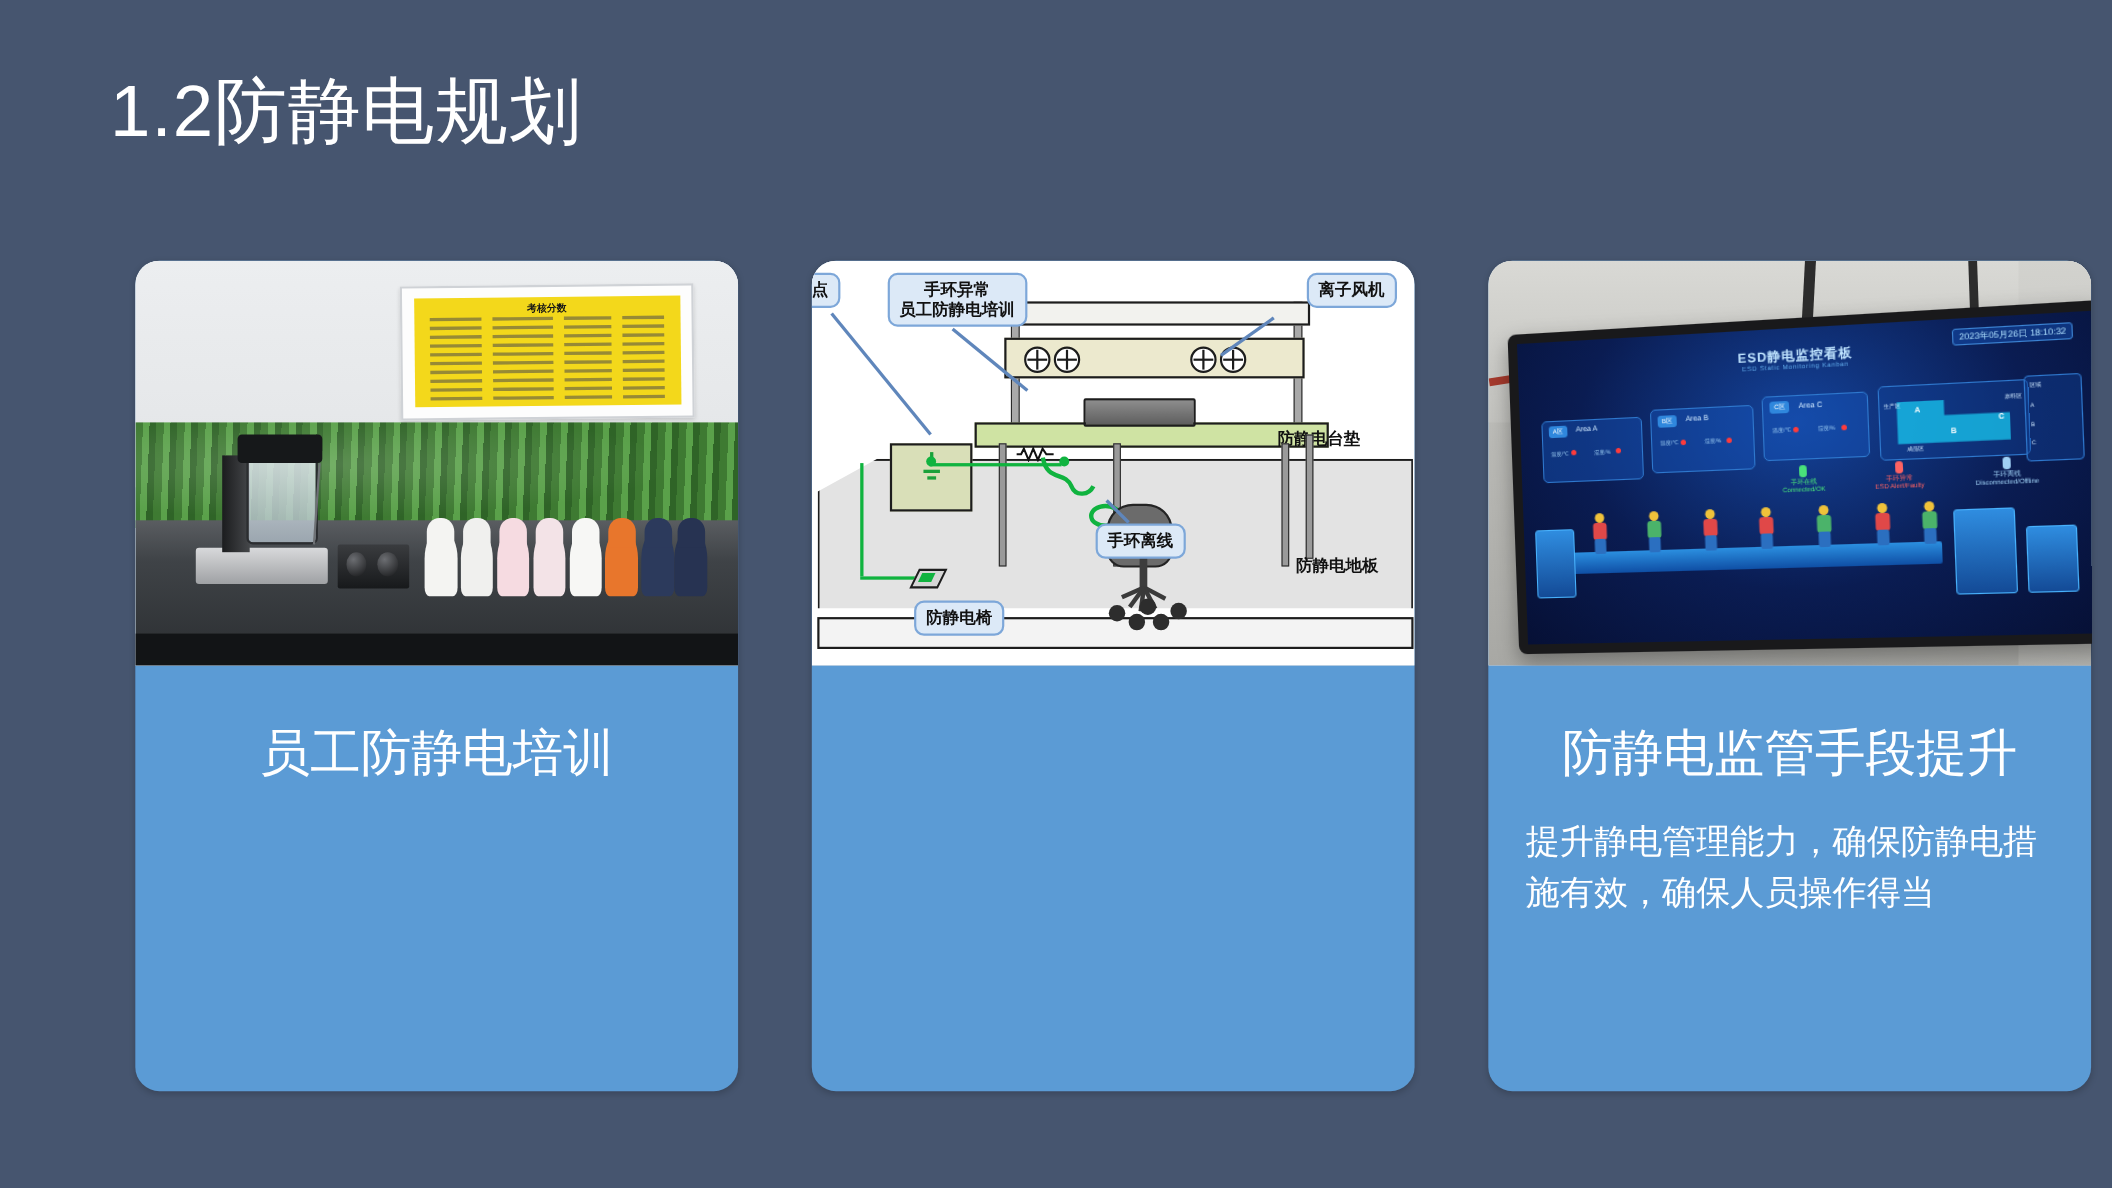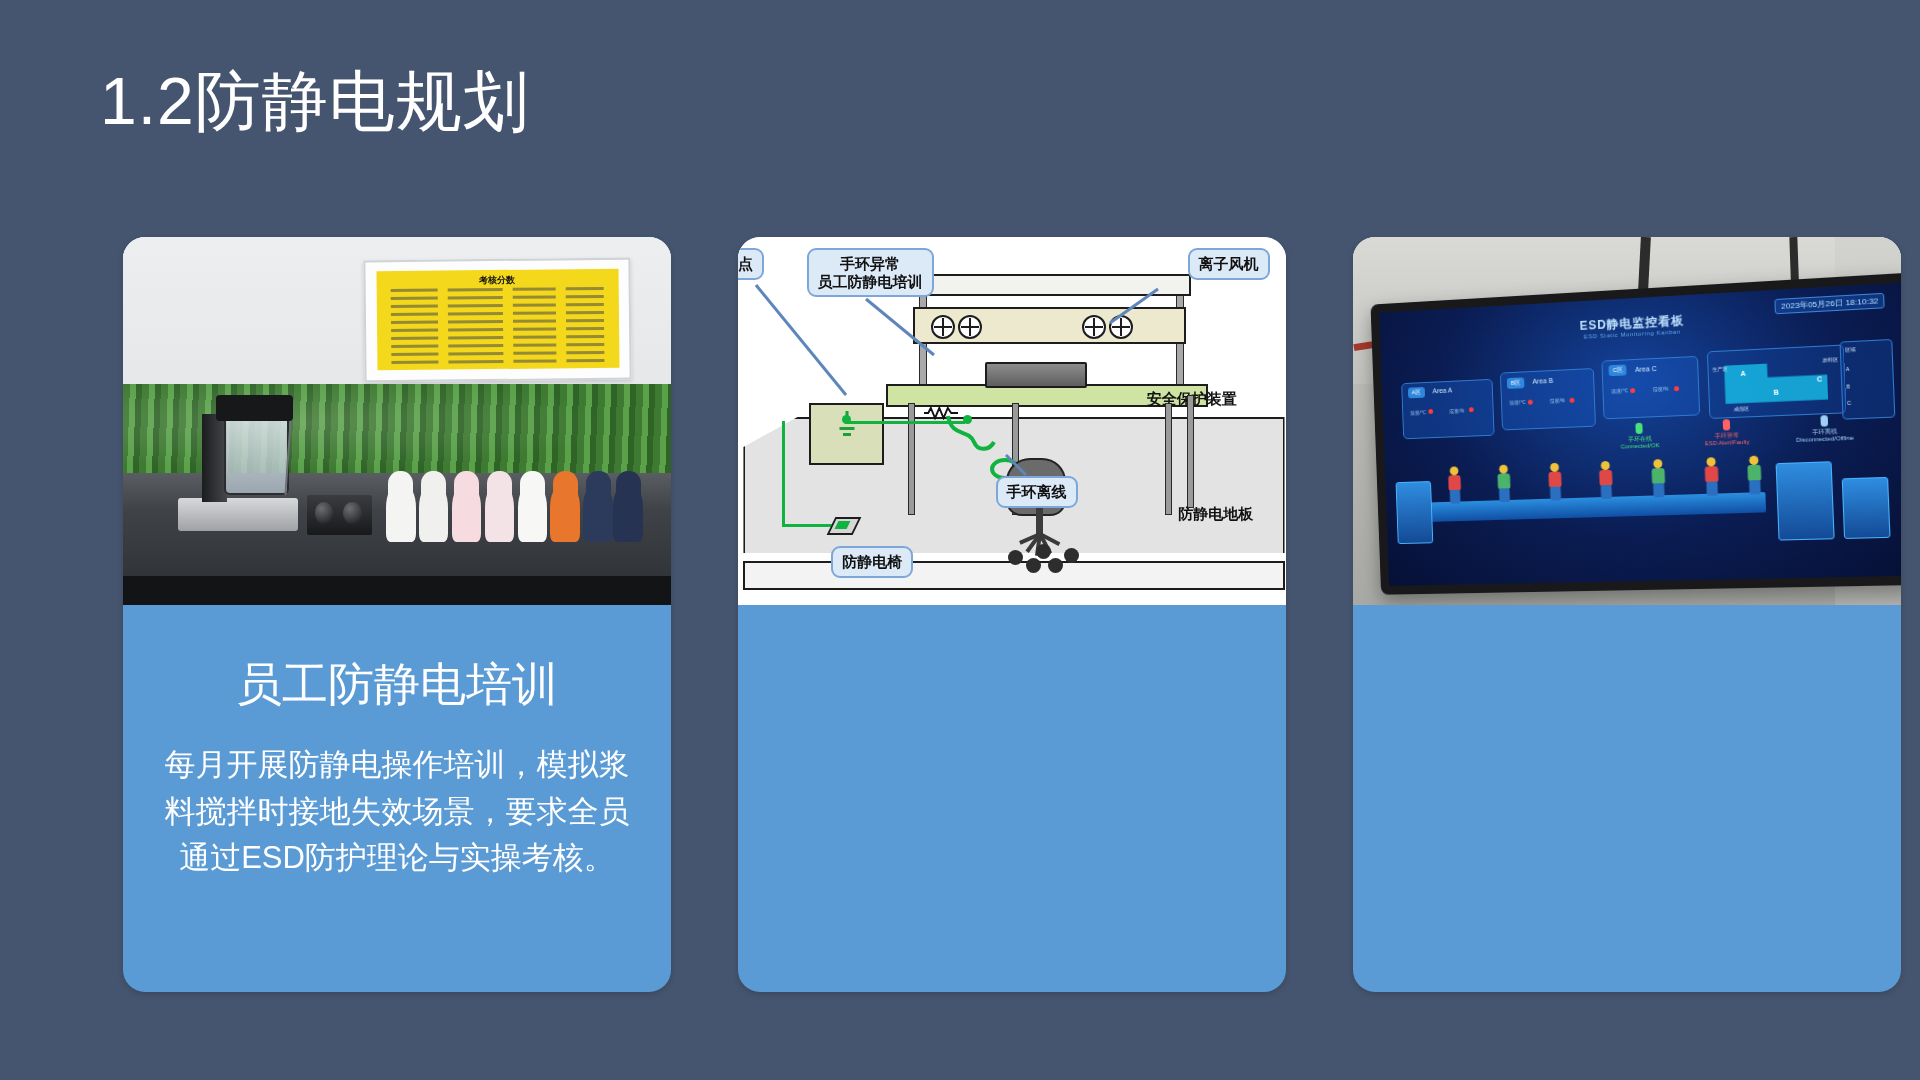--- a/index.html
+++ b/index.html
@@ -377,7 +377,7 @@
           </div>
 
           <div class="d-table-top2"></div>
-          <div class="d-table-mat-label">安全保护装置</div>
+          <div class="d-table-mat-label">防静电台垫</div>
           <div class="d-device"></div>
 
           <div class="d-leg l1"></div>

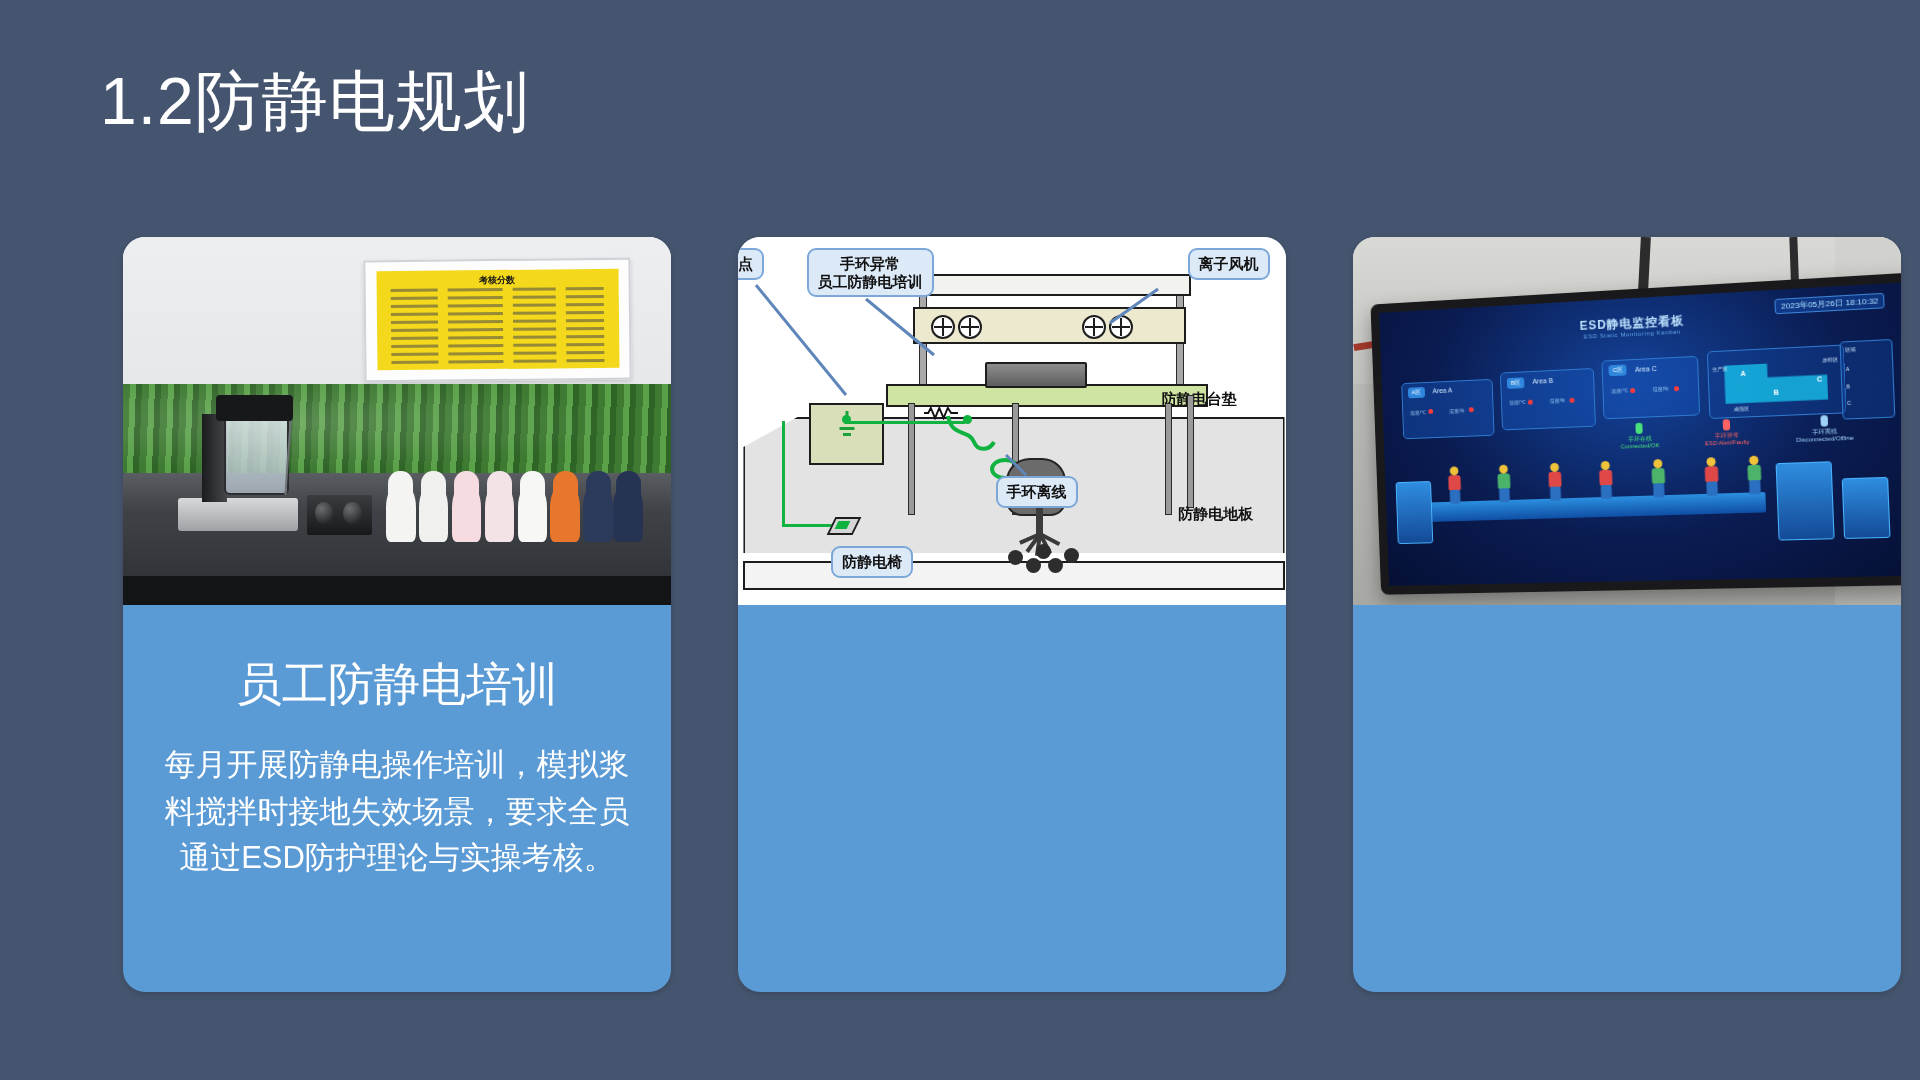--- a/index.html
+++ b/index.html
@@ -569,6 +569,10 @@
 
         </div>
       </div>
+      <div class="card-body">
+        <div class="card-title">防静电监管手段提升</div>
+        <div class="card-desc">提升静电管理能力，确保防静电措施有效，确保人员操作得当</div>
+      </div>
     </div>
 
   </div>

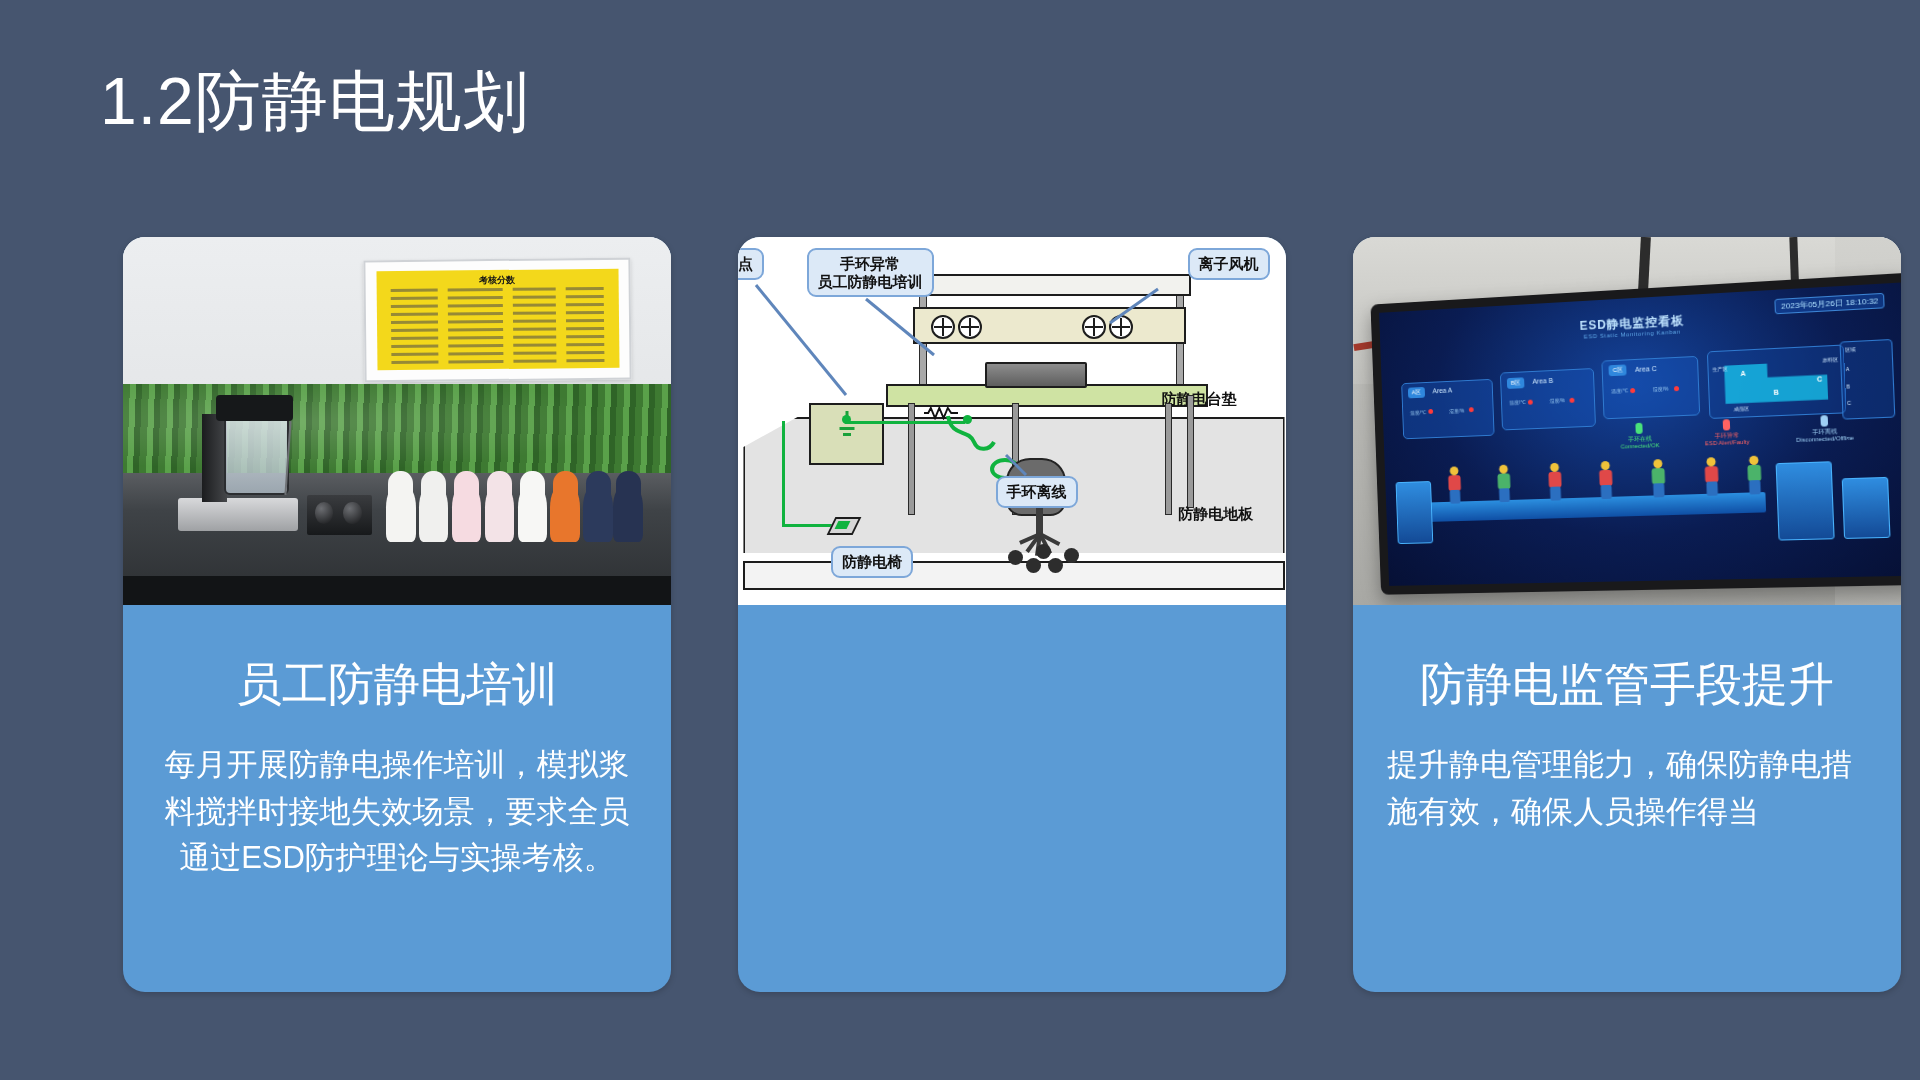--- a/index.html
+++ b/index.html
@@ -354,7 +354,6 @@
       </div>
       <div class="card-body">
         <div class="card-title">员工防静电培训</div>
-        <div class="card-desc">每月开展防静电操作培训，模拟浆料搅拌时接地失效场景，要求全员通过ESD防护理论与实操考核。</div>
       </div>
     </div>
 

